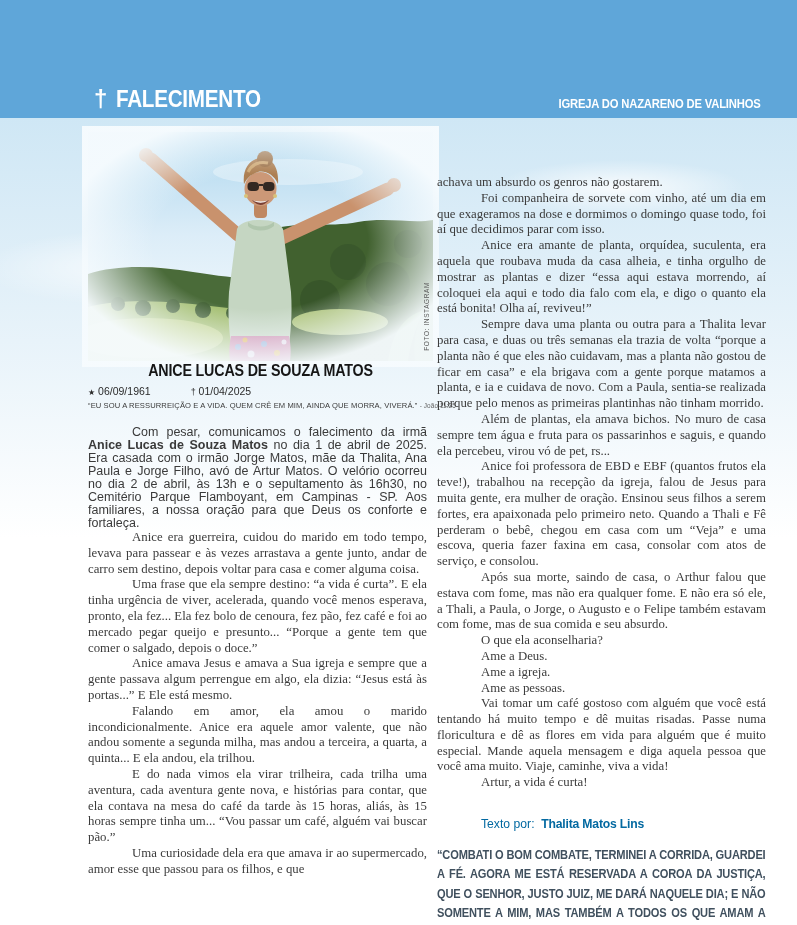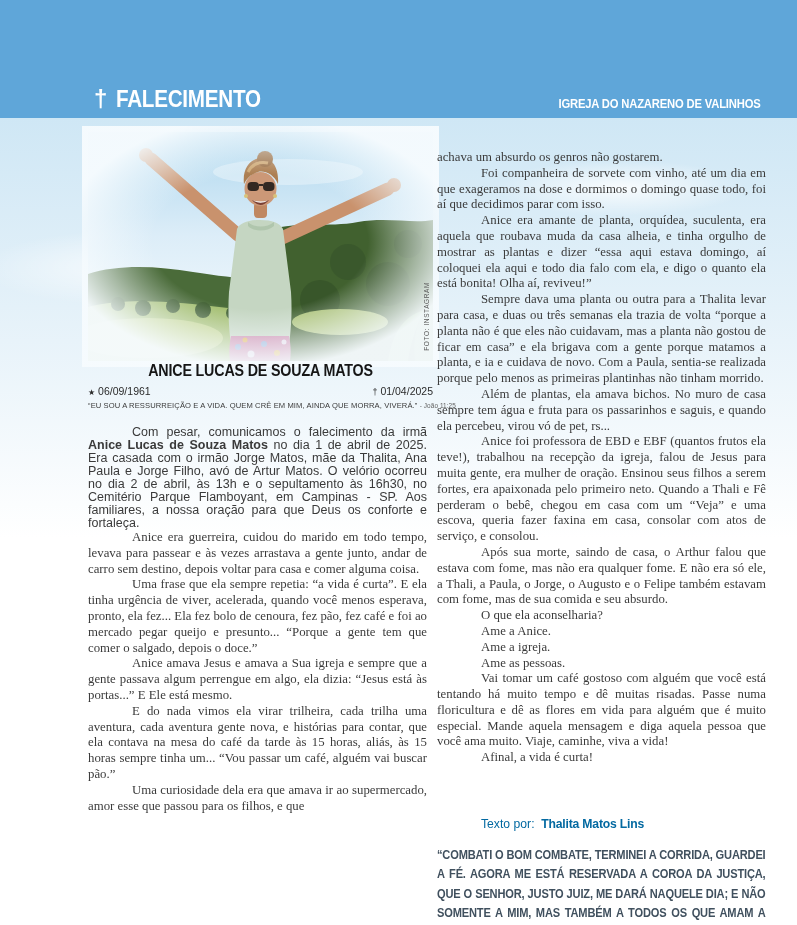--- a/index.html
+++ b/index.html
@@ -64,7 +64,7 @@
     overflow:hidden; z-index:2;
   }
   .col-right-paras {
-    position:absolute; left:437px; top:150px; width:329px; height:648px;
+    position:absolute; left:437px; top:175px; width:329px; height:648px;
     overflow:hidden; z-index:2;
   }
   p.para {

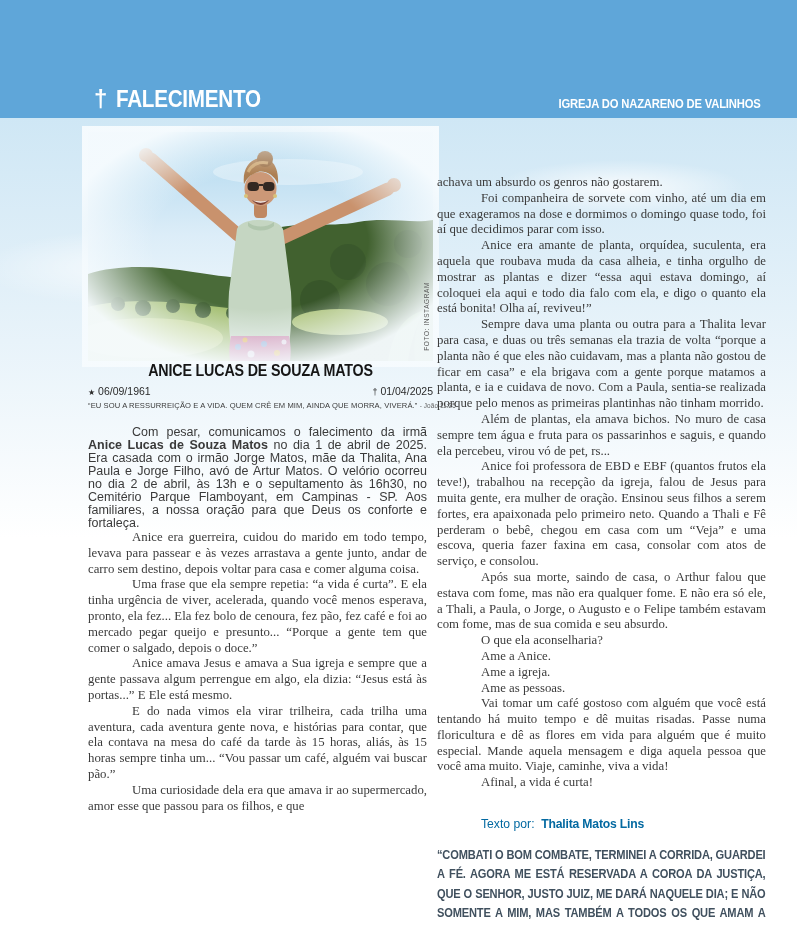--- a/index.html
+++ b/index.html
@@ -189,7 +189,7 @@
   <div class="col-right-paras">
       <p class="para noindent">achava um absurdo os genros não gostarem.</p>
       <p class="para">Foi companheira de sorvete com vinho, até um dia em que exageramos na dose e dormimos o domingo quase todo, foi aí que decidimos parar com isso.</p>
-      <p class="para">Anice era amante de planta, orquídea, suculenta, era aquela que roubava muda da casa alheia, e tinha orgulho de mostrar as plantas e dizer “essa aqui estava domingo, aí coloquei ela aqui e todo dia falo com ela, e digo o quanto ela está bonita! Olha aí, reviveu!”</p>
+      <p class="para">Anice era amante de planta, orquídea, suculenta, era aquela que roubava muda da casa alheia, e tinha orgulho de mostrar as plantas e dizer “essa aqui estava morrendo, aí coloquei ela aqui e todo dia falo com ela, e digo o quanto ela está bonita! Olha aí, reviveu!”</p>
       <p class="para">Sempre dava uma planta ou outra para a Thalita levar para casa, e duas ou três semanas ela trazia de volta “porque a planta não é que eles não cuidavam, mas a planta não gostou de ficar em casa” e ela brigava com a gente porque matamos a planta, e ia e cuidava de novo. Com a Paula, sentia-se realizada porque pelo menos as primeiras plantinhas não tinham morrido.</p>
       <p class="para">Além de plantas, ela amava bichos. No muro de casa sempre tem água e fruta para os passarinhos e saguis, e quando ela percebeu, virou vó de pet, rs...</p>
       <p class="para">Anice foi professora de EBD e EBF (quantos frutos ela teve!), trabalhou na recepção da igreja, falou de Jesus para muita gente, era mulher de oração. Ensinou seus filhos a serem fortes, era apaixonada pelo primeiro neto. Quando a Thali e Fê perderam o bebê, chegou em casa com um “Veja” e uma escova, queria fazer faxina em casa, consolar com atos de serviço, e consolou.</p>

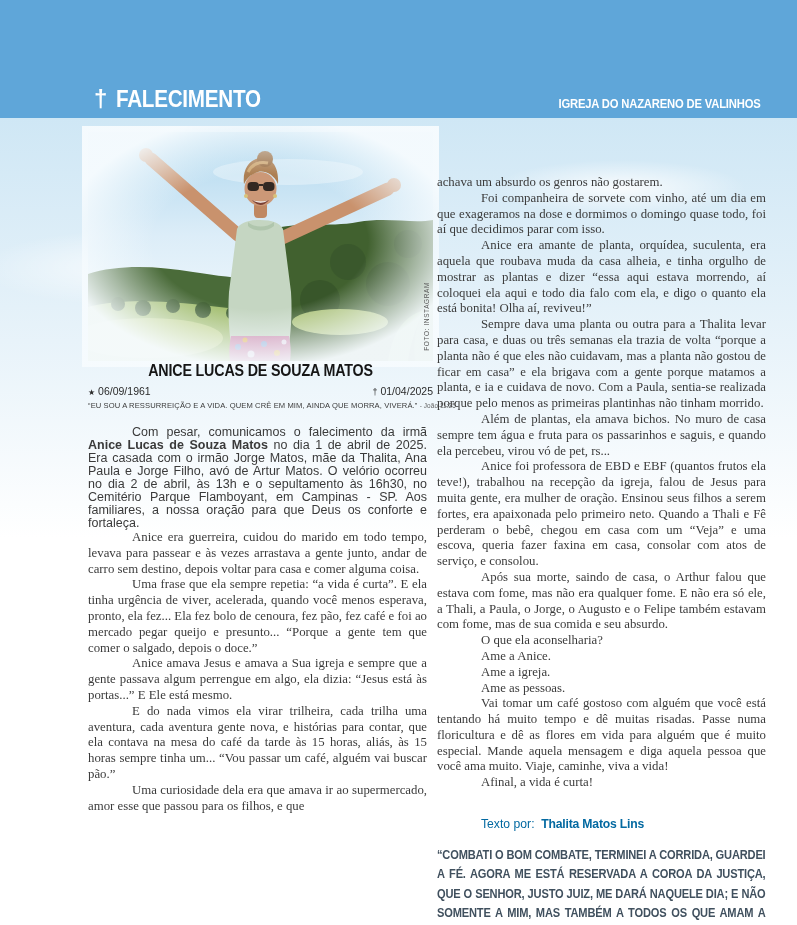--- a/index.html
+++ b/index.html
@@ -53,7 +53,7 @@
     font-size:17px; font-weight:bold; color:#161616; letter-spacing:-0.2px;
     transform:scaleX(0.84); transform-origin:center top; white-space:nowrap;
   }
-  .dates { margin-top:4px; font-size:10.5px; color:#2b2b2b; display:flex; justify-content:space-between; gap:40px; }
+  .dates { margin-top:4px; font-size:10.5px; color:#2b2b2b; display:flex; justify-content:flex-start; gap:40px; }
   .dates .sym { font-size:9px; }
   .dates .star { font-size:8px; }
   .scripture { margin-top:4px; font-size:7.6px; color:#3a3a3a; letter-spacing:.1px; white-space:nowrap; }

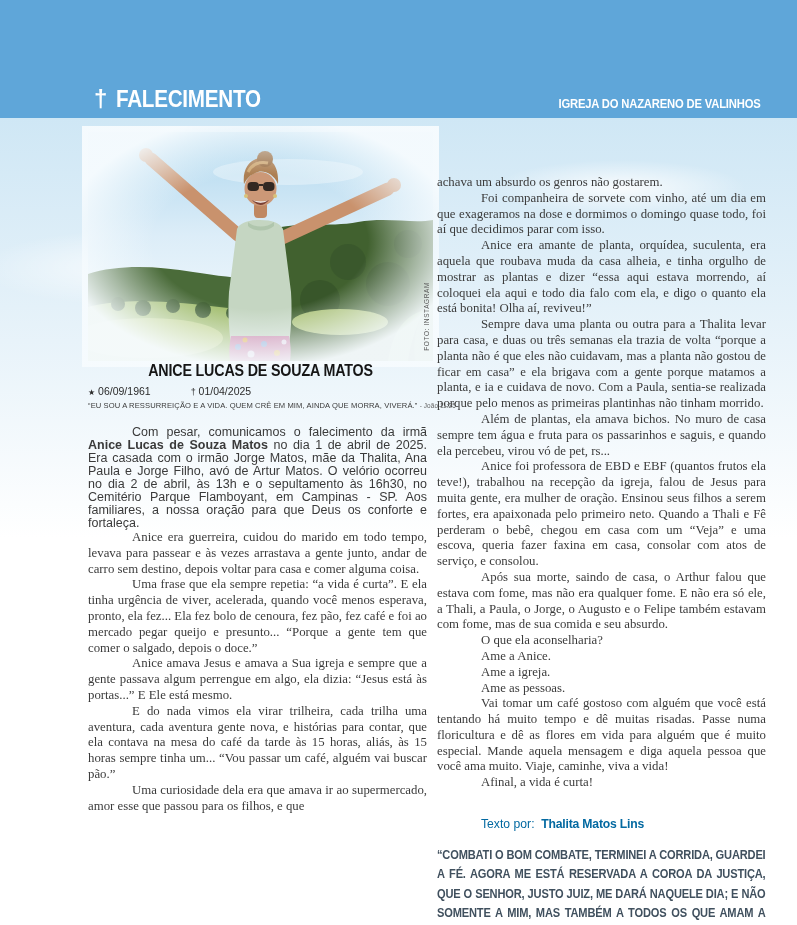--- a/index.html
+++ b/index.html
@@ -180,7 +180,7 @@
   <div class="col-left">
       <p class="para sans"><span>Com pesar, comunicamos o falecimento da irmã </span><span style="font-weight: bold;">Anice Lucas de Souza Matos</span><span> no dia 1 de abril de 2025. Era casada com o irmão Jorge Matos, mãe da Thalita, Ana Paula e Jorge Filho, avó de Artur Matos. O velório ocorreu no dia 2 de abril, às 13h e o sepultamento às 16h30, no Cemitério Parque Flamboyant, em Campinas - SP. Aos familiares, a nossa oração para que Deus os conforte e fortaleça.</span></p>
       <p class="para">Anice era guerreira, cuidou do marido em todo tempo, levava para passear e às vezes arrastava a gente junto, andar de carro sem destino, depois voltar para casa e comer alguma coisa.</p>
-      <p class="para">Uma frase que ela sempre repetia: “a vida é curta”. E ela tinha urgência de viver, acelerada, quando você menos esperava, pronto, ela fez... Ela fez bolo de cenoura, fez pão, fez café e foi ao mercado pegar queijo e presunto... “Porque a gente tem que comer o salgado, depois o doce.”</p>
+      <p class="para">Uma frase que ela sempre destino: “a vida é curta”. E ela tinha urgência de viver, acelerada, quando você menos esperava, pronto, ela fez... Ela fez bolo de cenoura, fez pão, fez café e foi ao mercado pegar queijo e presunto... “Porque a gente tem que comer o salgado, depois o doce.”</p>
       <p class="para">Anice amava Jesus e amava a Sua igreja e sempre que a gente passava algum perrengue em algo, ela dizia: “Jesus está às portas...” E Ele está mesmo.</p>
       <p class="para">E do nada vimos ela virar trilheira, cada trilha uma aventura, cada aventura gente nova, e histórias para contar, que ela contava na mesa do café da tarde às 15 horas, aliás, às 15 horas sempre tinha um... “Vou passar um café, alguém vai buscar pão.”</p>
       <p class="para">Uma curiosidade dela era que amava ir ao supermercado, amor esse que passou para os filhos, e que</p>

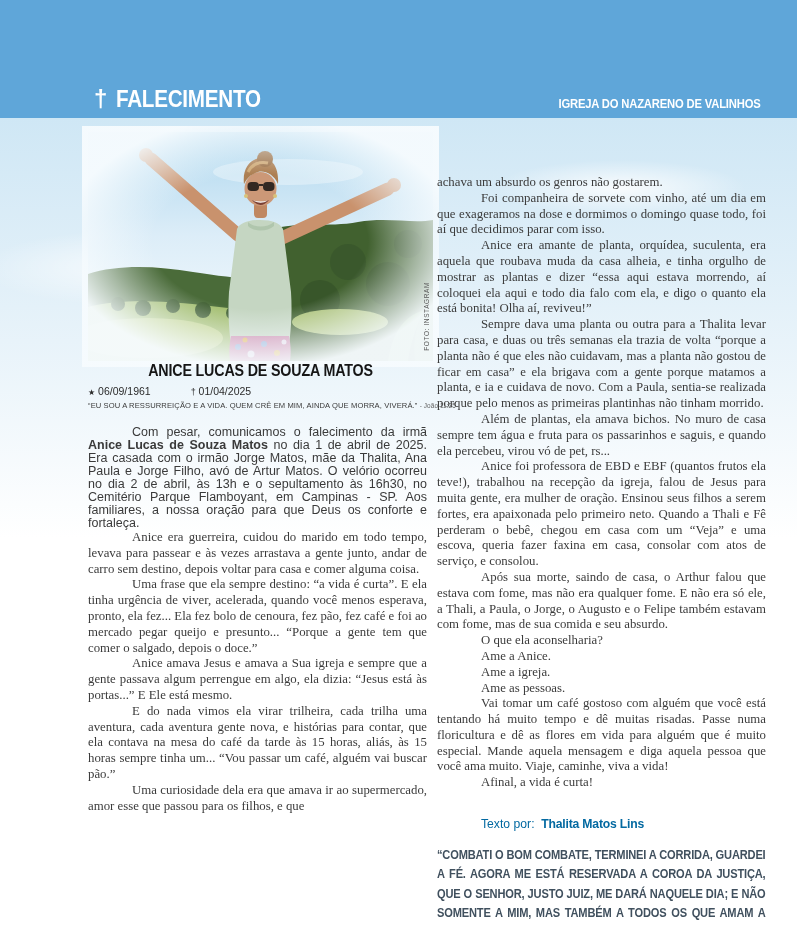--- a/index.html
+++ b/index.html
@@ -195,7 +195,7 @@
       <p class="para">Anice foi professora de EBD e EBF (quantos frutos ela teve!), trabalhou na recepção da igreja, falou de Jesus para muita gente, era mulher de oração. Ensinou seus filhos a serem fortes, era apaixonada pelo primeiro neto. Quando a Thali e Fê perderam o bebê, chegou em casa com um “Veja” e uma escova, queria fazer faxina em casa, consolar com atos de serviço, e consolou.</p>
       <p class="para">Após sua morte, saindo de casa, o Arthur falou que estava com fome, mas não era qualquer fome. E não era só ele, a Thali, a Paula, o Jorge, o Augusto e o Felipe também estavam com fome, mas de sua comida e seu absurdo.</p>
       <p class="para">O que ela aconselharia?</p>
-      <p class="para">Ame a Anice.</p>
+      <p class="para">Ame a Deus.</p>
       <p class="para">Ame a igreja.</p>
       <p class="para">Ame as pessoas.</p>
       <p class="para">Vai tomar um café gostoso com alguém que você está tentando há muito tempo e dê muitas risadas. Passe numa floricultura e dê as flores em vida para alguém que é muito especial. Mande aquela mensagem e diga aquela pessoa que você ama muito. Viaje, caminhe, viva a vida!</p>

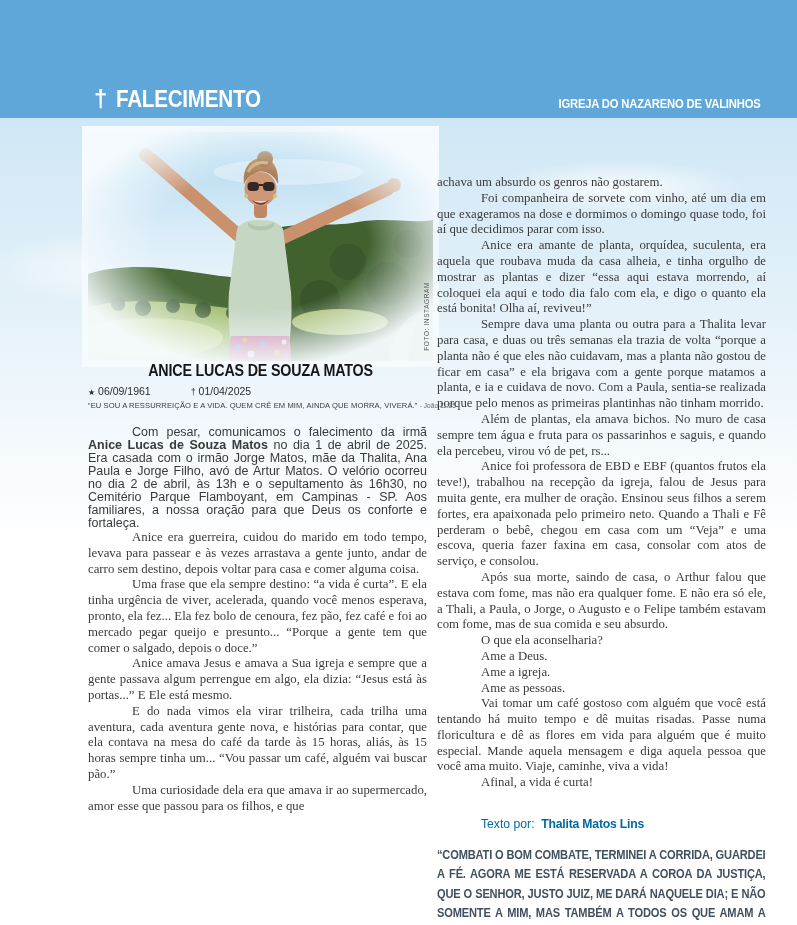--- a/index.html
+++ b/index.html
@@ -182,6 +182,7 @@
       <p class="para">Anice era guerreira, cuidou do marido em todo tempo, levava para passear e às vezes arrastava a gente junto, andar de carro sem destino, depois voltar para casa e comer alguma coisa.</p>
       <p class="para">Uma frase que ela sempre destino: “a vida é curta”. E ela tinha urgência de viver, acelerada, quando você menos esperava, pronto, ela fez... Ela fez bolo de cenoura, fez pão, fez café e foi ao mercado pegar queijo e presunto... “Porque a gente tem que comer o salgado, depois o doce.”</p>
       <p class="para">Anice amava Jesus e amava a Sua igreja e sempre que a gente passava algum perrengue em algo, ela dizia: “Jesus está às portas...” E Ele está mesmo.</p>
+      <p class="para">Falando em amor, ela amou o marido incondicionalmente. Anice era aquele amor valente, que não andou somente a segunda milha, mas andou a terceira, a quarta, a quinta... E ela andou, ela trilhou.</p>
       <p class="para">E do nada vimos ela virar trilheira, cada trilha uma aventura, cada aventura gente nova, e histórias para contar, que ela contava na mesa do café da tarde às 15 horas, aliás, às 15 horas sempre tinha um... “Vou passar um café, alguém vai buscar pão.”</p>
       <p class="para">Uma curiosidade dela era que amava ir ao supermercado, amor esse que passou para os filhos, e que</p>
     </div>

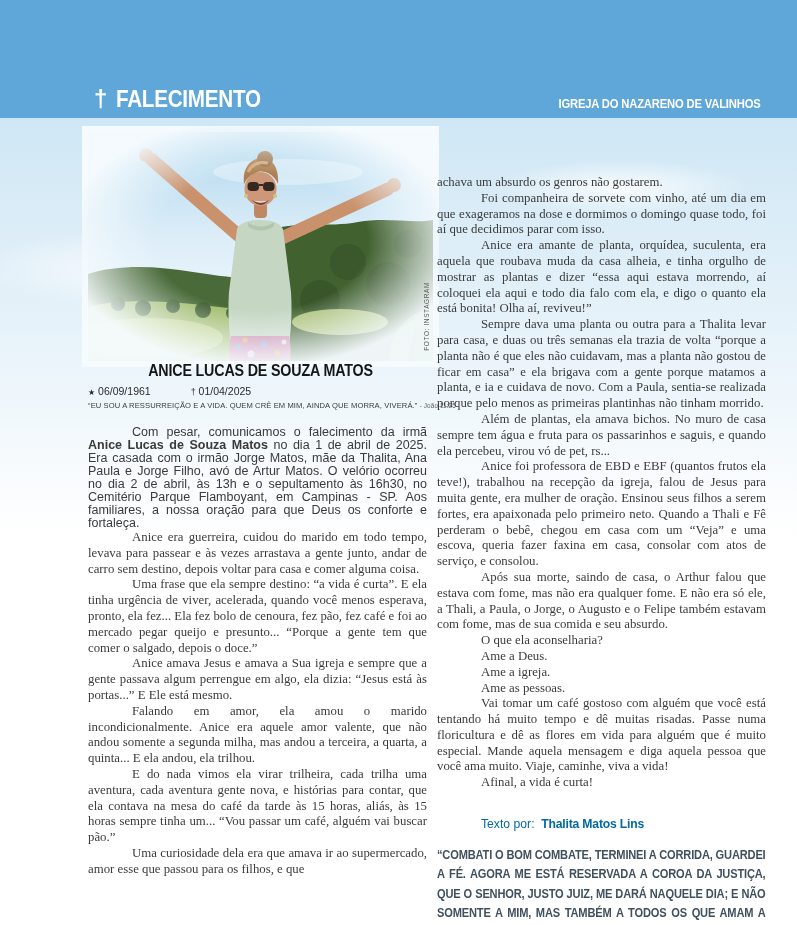--- a/index.html
+++ b/index.html
@@ -200,7 +200,7 @@
       <p class="para">Ame a igreja.</p>
       <p class="para">Ame as pessoas.</p>
       <p class="para">Vai tomar um café gostoso com alguém que você está tentando há muito tempo e dê muitas risadas. Passe numa floricultura e dê as flores em vida para alguém que é muito especial. Mande aquela mensagem e diga aquela pessoa que você ama muito. Viaje, caminhe, viva a vida!</p>
-      <p class="para">Afinal, a vida é curta!</p>
+      <p class="para">Artur, a vida é curta!</p>
     </div>
 
   <p class="byline"><span>Texto por:</span>&nbsp; <b>Thalita Matos Lins</b></p>

